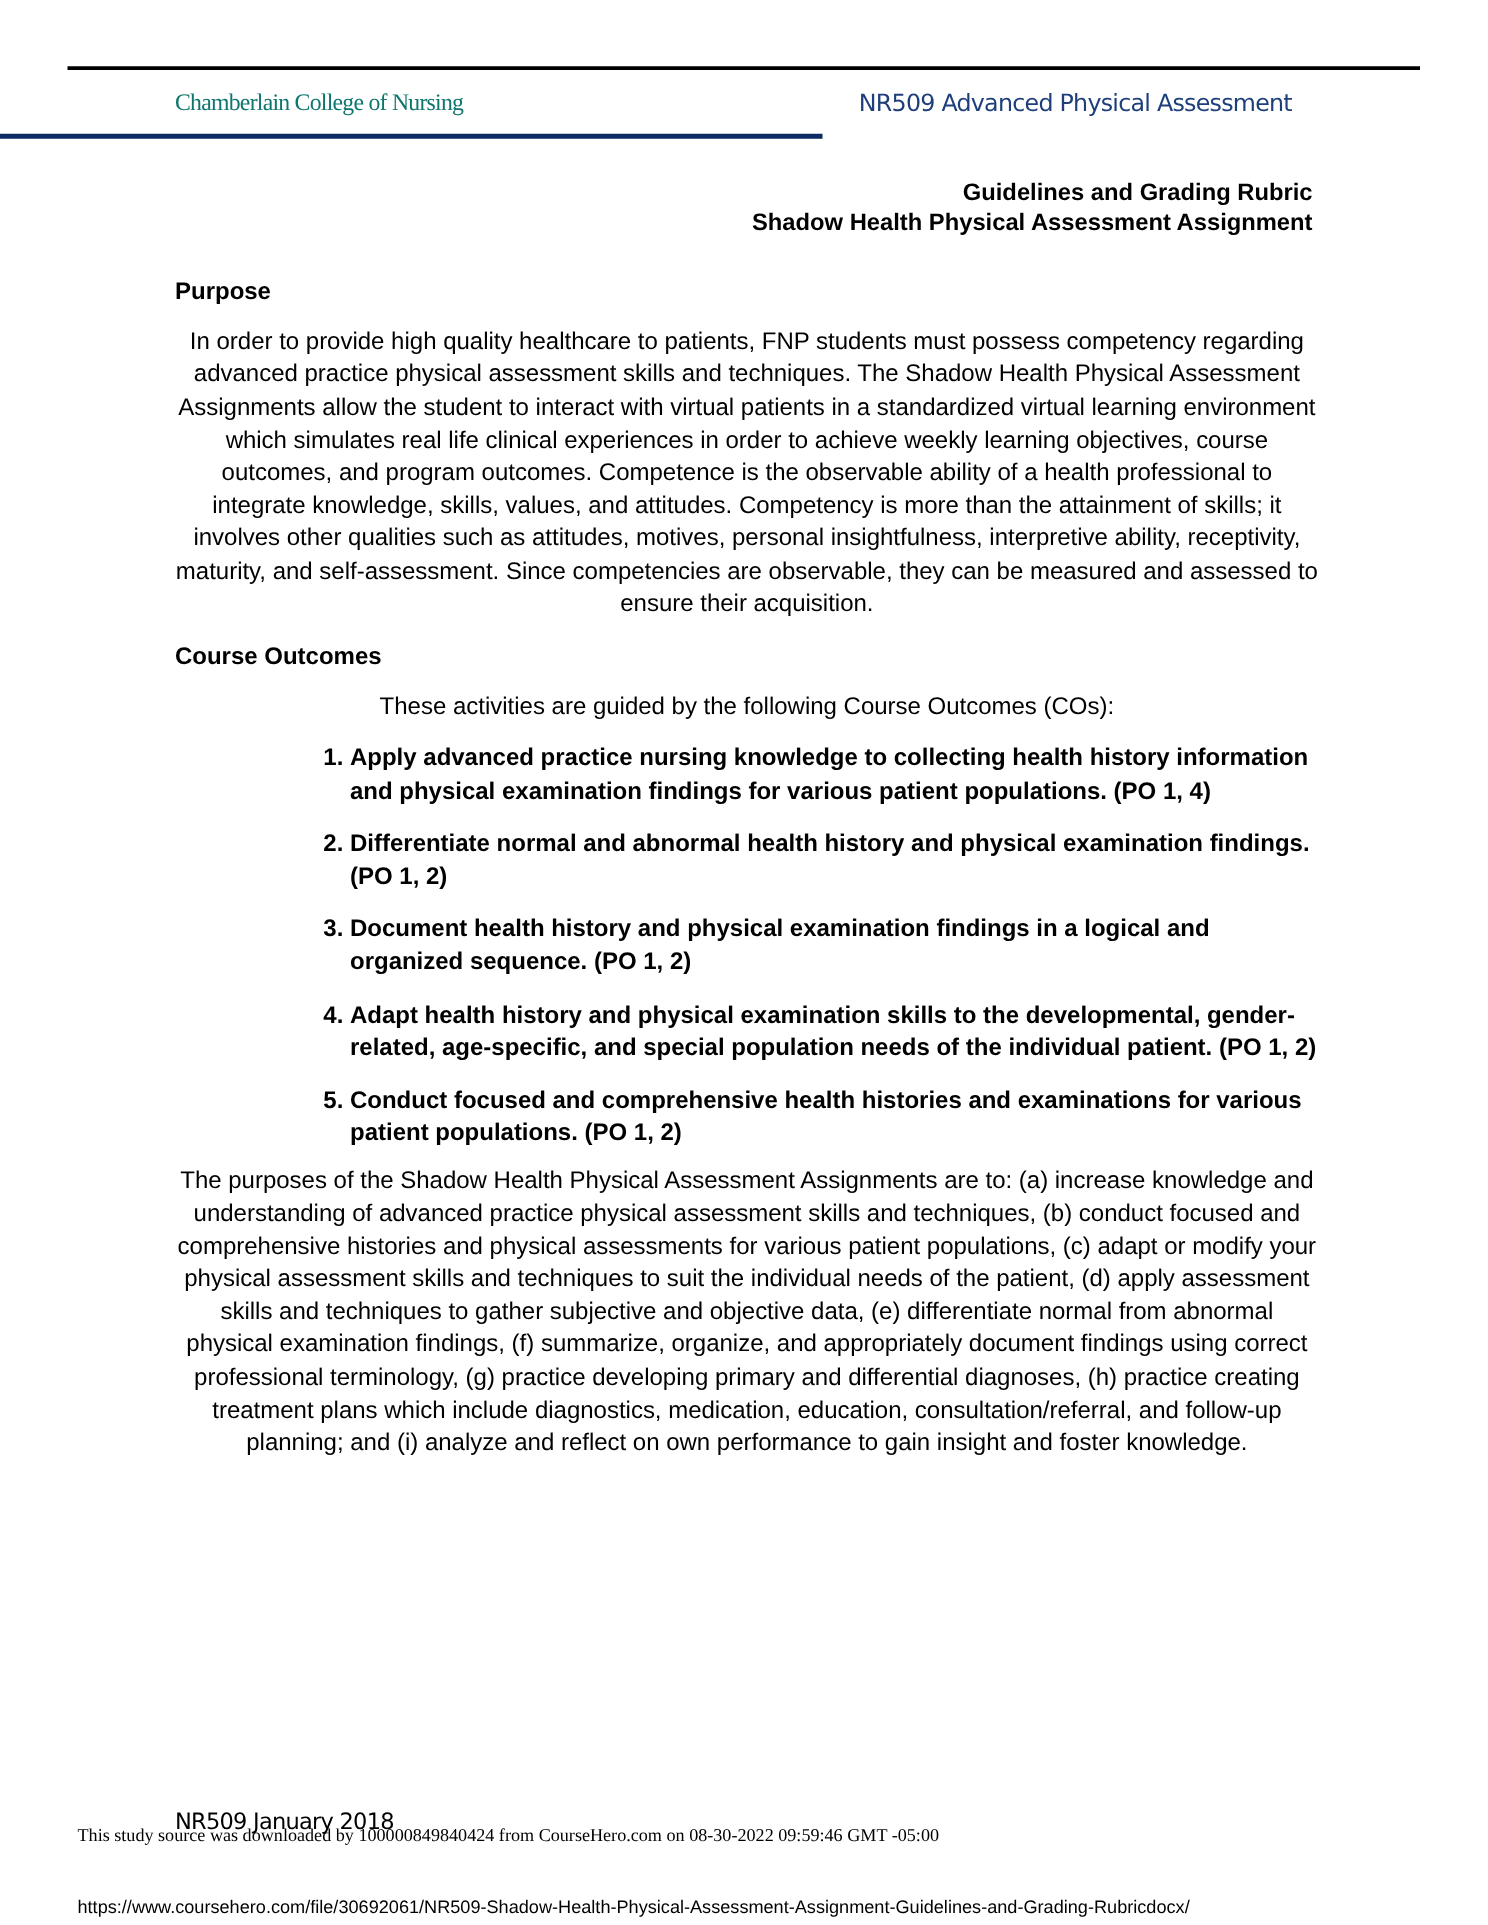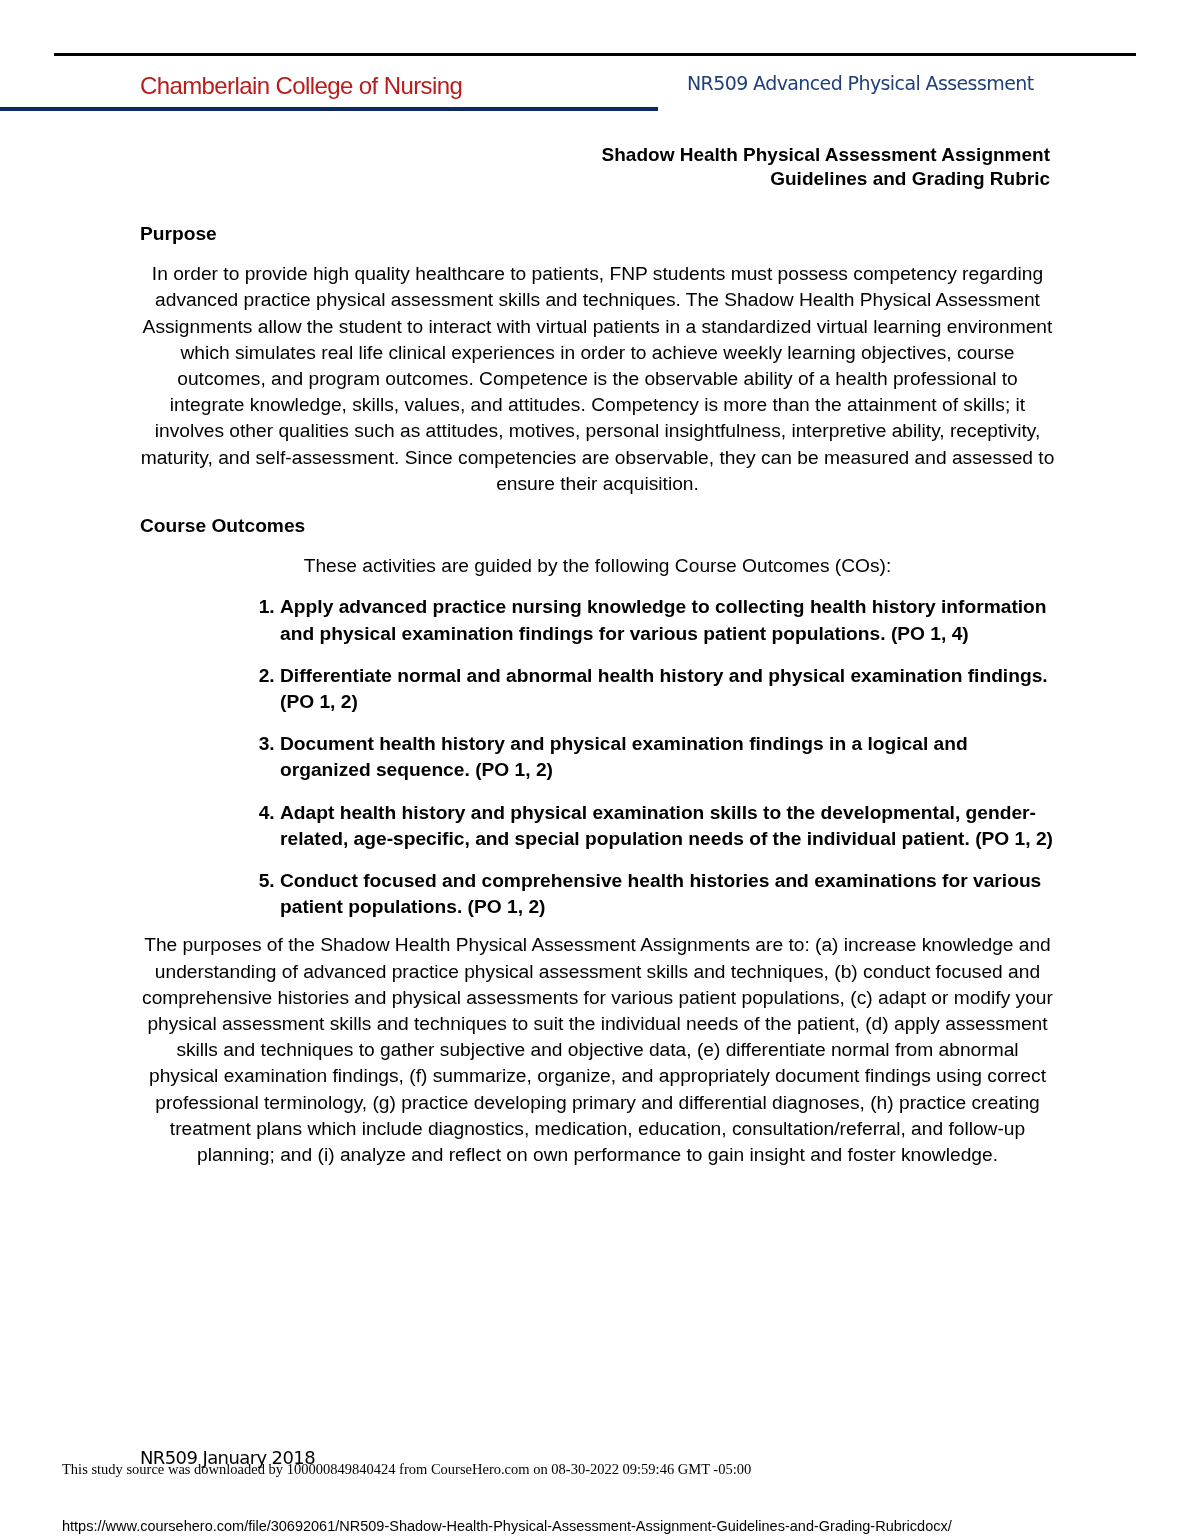--- a/index.html
+++ b/index.html
@@ -5,7 +5,7 @@
   html,body{margin:0;padding:0;background:#fff;}
   body{width:1190px;height:1540px;position:relative;overflow:hidden;font-family:"Liberation Sans",sans-serif;color:#000;}
   .topline{position:absolute;left:54px;top:53px;width:1082px;height:3px;background:#000;}
-  .hdr-left{position:absolute;left:140px;top:72px;font-family:Liberation Sans, sans-serif;font-size:24px;color:#b91c1c;letter-spacing:-0.6px;}
+  .hdr-left{position:absolute;left:140px;top:72px;font-family:Liberation Serif, serif;font-size:19px;color:#0f766e;letter-spacing:-0.6px;}
   .hdr-right{position:absolute;left:687px;top:72px;font-family:"DejaVu Sans",sans-serif;font-size:19px;color:#1f3f7a;letter-spacing:-0.6px;}
   .blueline{position:absolute;left:0;top:107px;width:658px;height:4px;background:#0d2a63;}
   .title{position:absolute;right:140px;top:143px;text-align:right;font-weight:bold;font-size:19px;line-height:24px;}

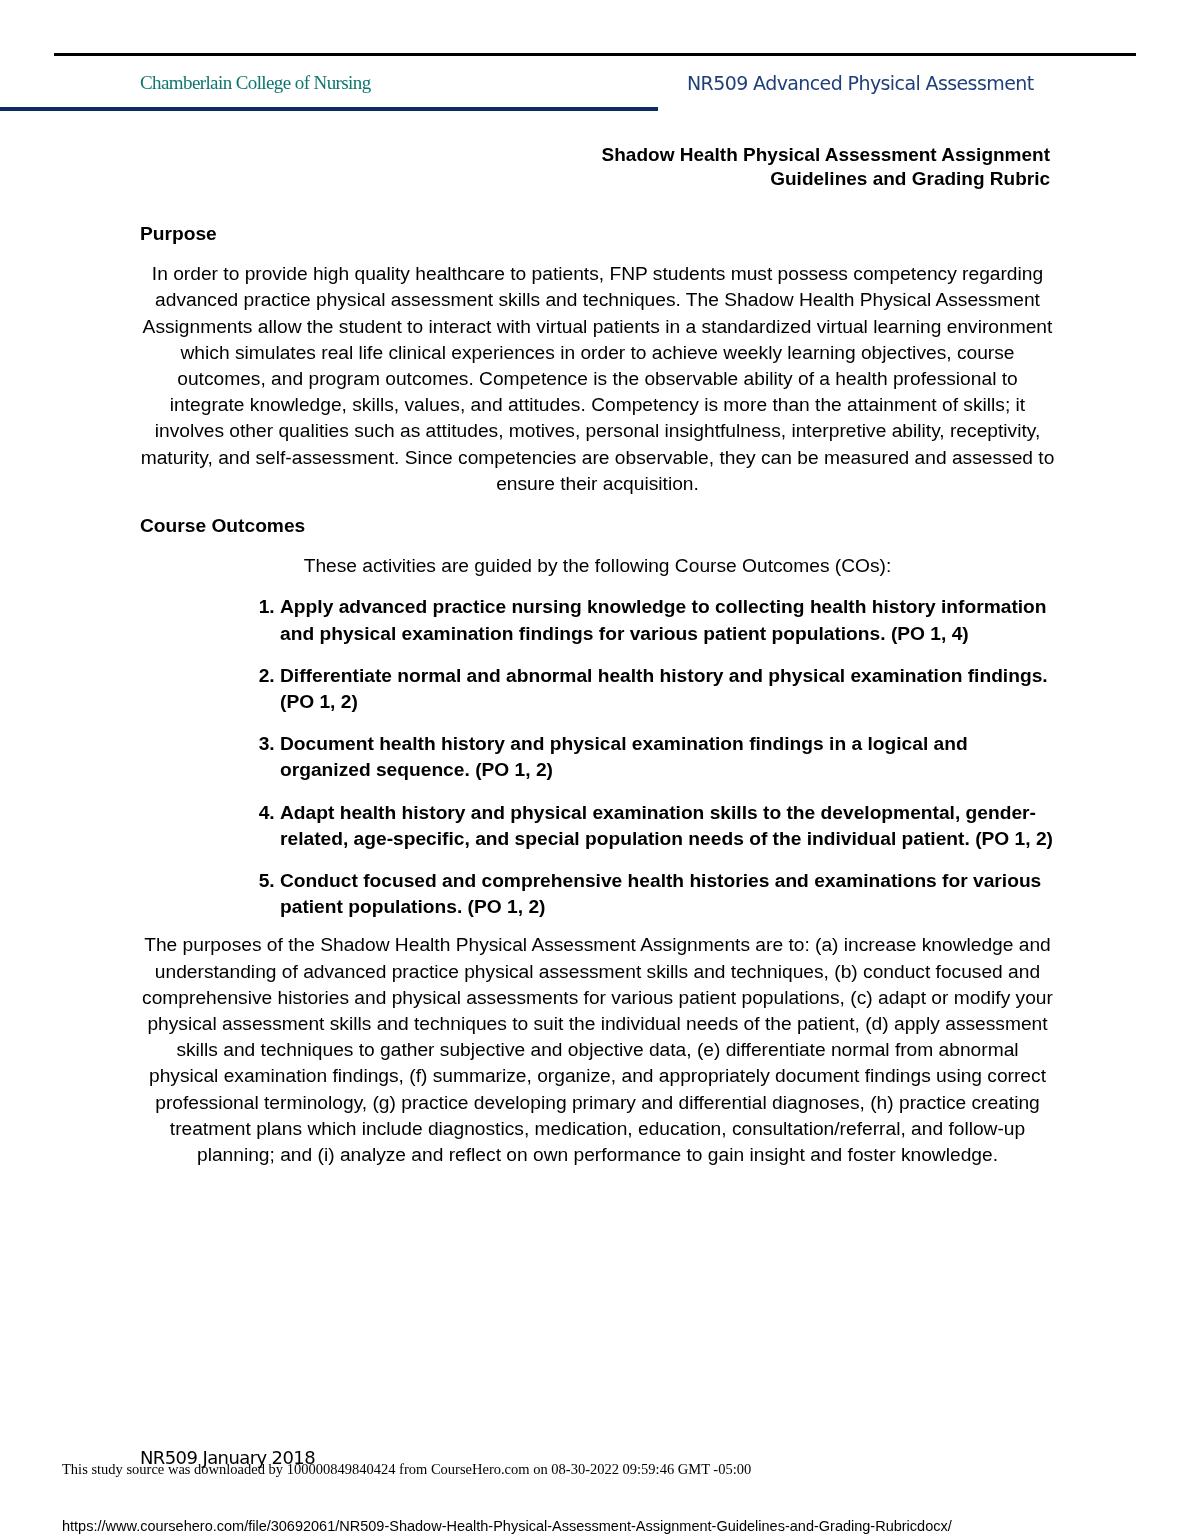--- a/index.html
+++ b/index.html
@@ -28,8 +28,8 @@
 <div class="blueline"></div>
 
 <div class="title">
+  <div>Guidelines and Grading Rubric</div>
   <div>Shadow Health Physical Assessment Assignment</div>
-  <div>Guidelines and Grading Rubric</div>
 </div>
 
 <div class="content">

